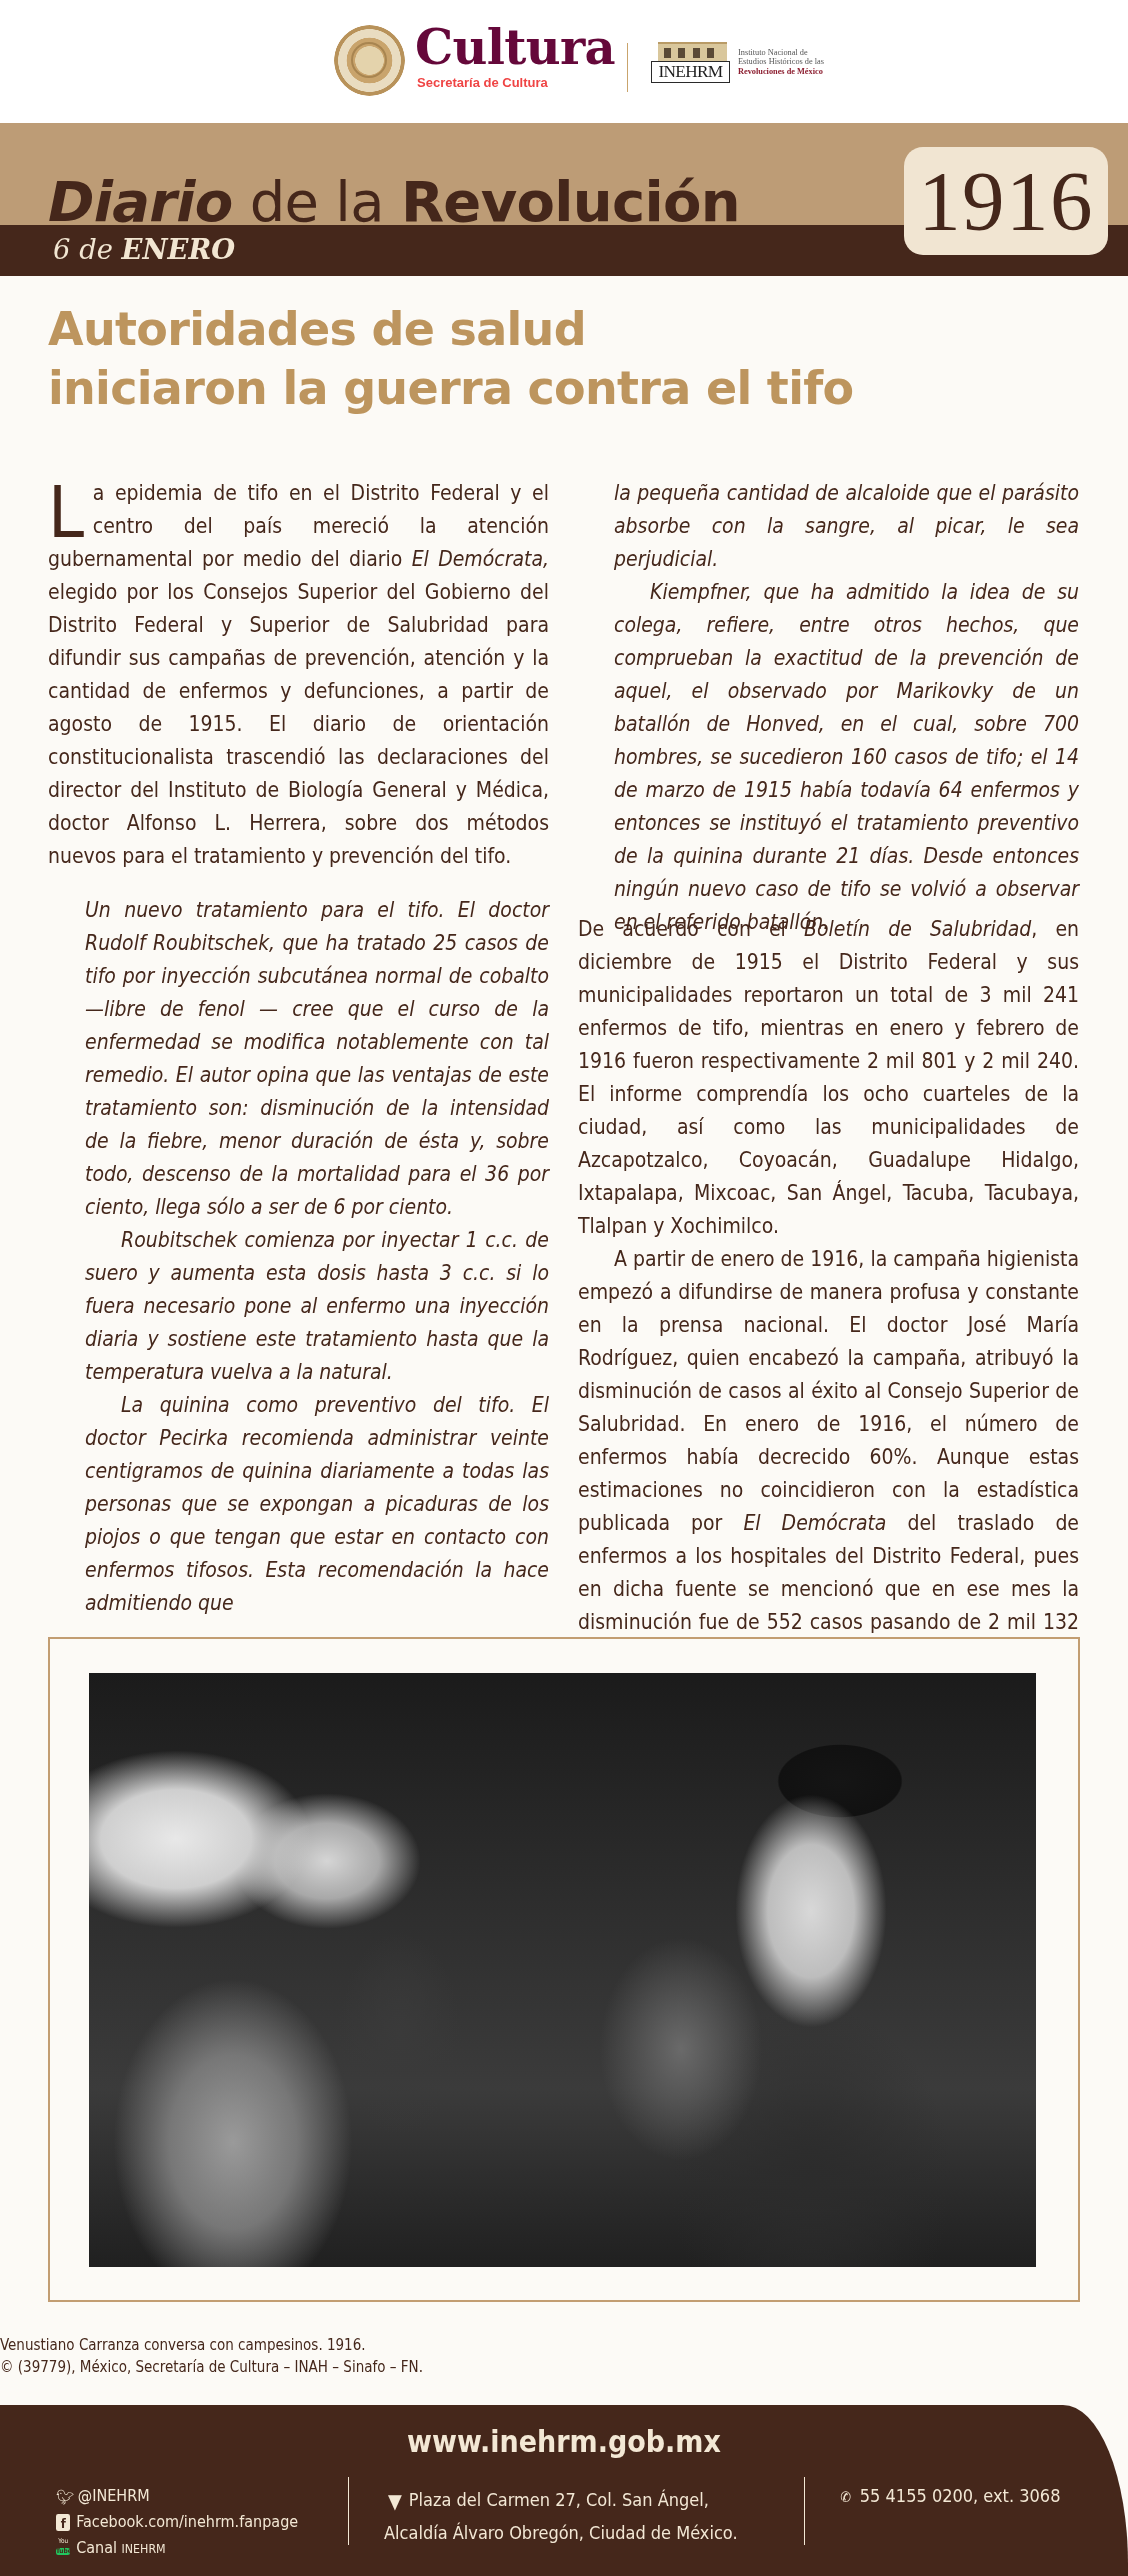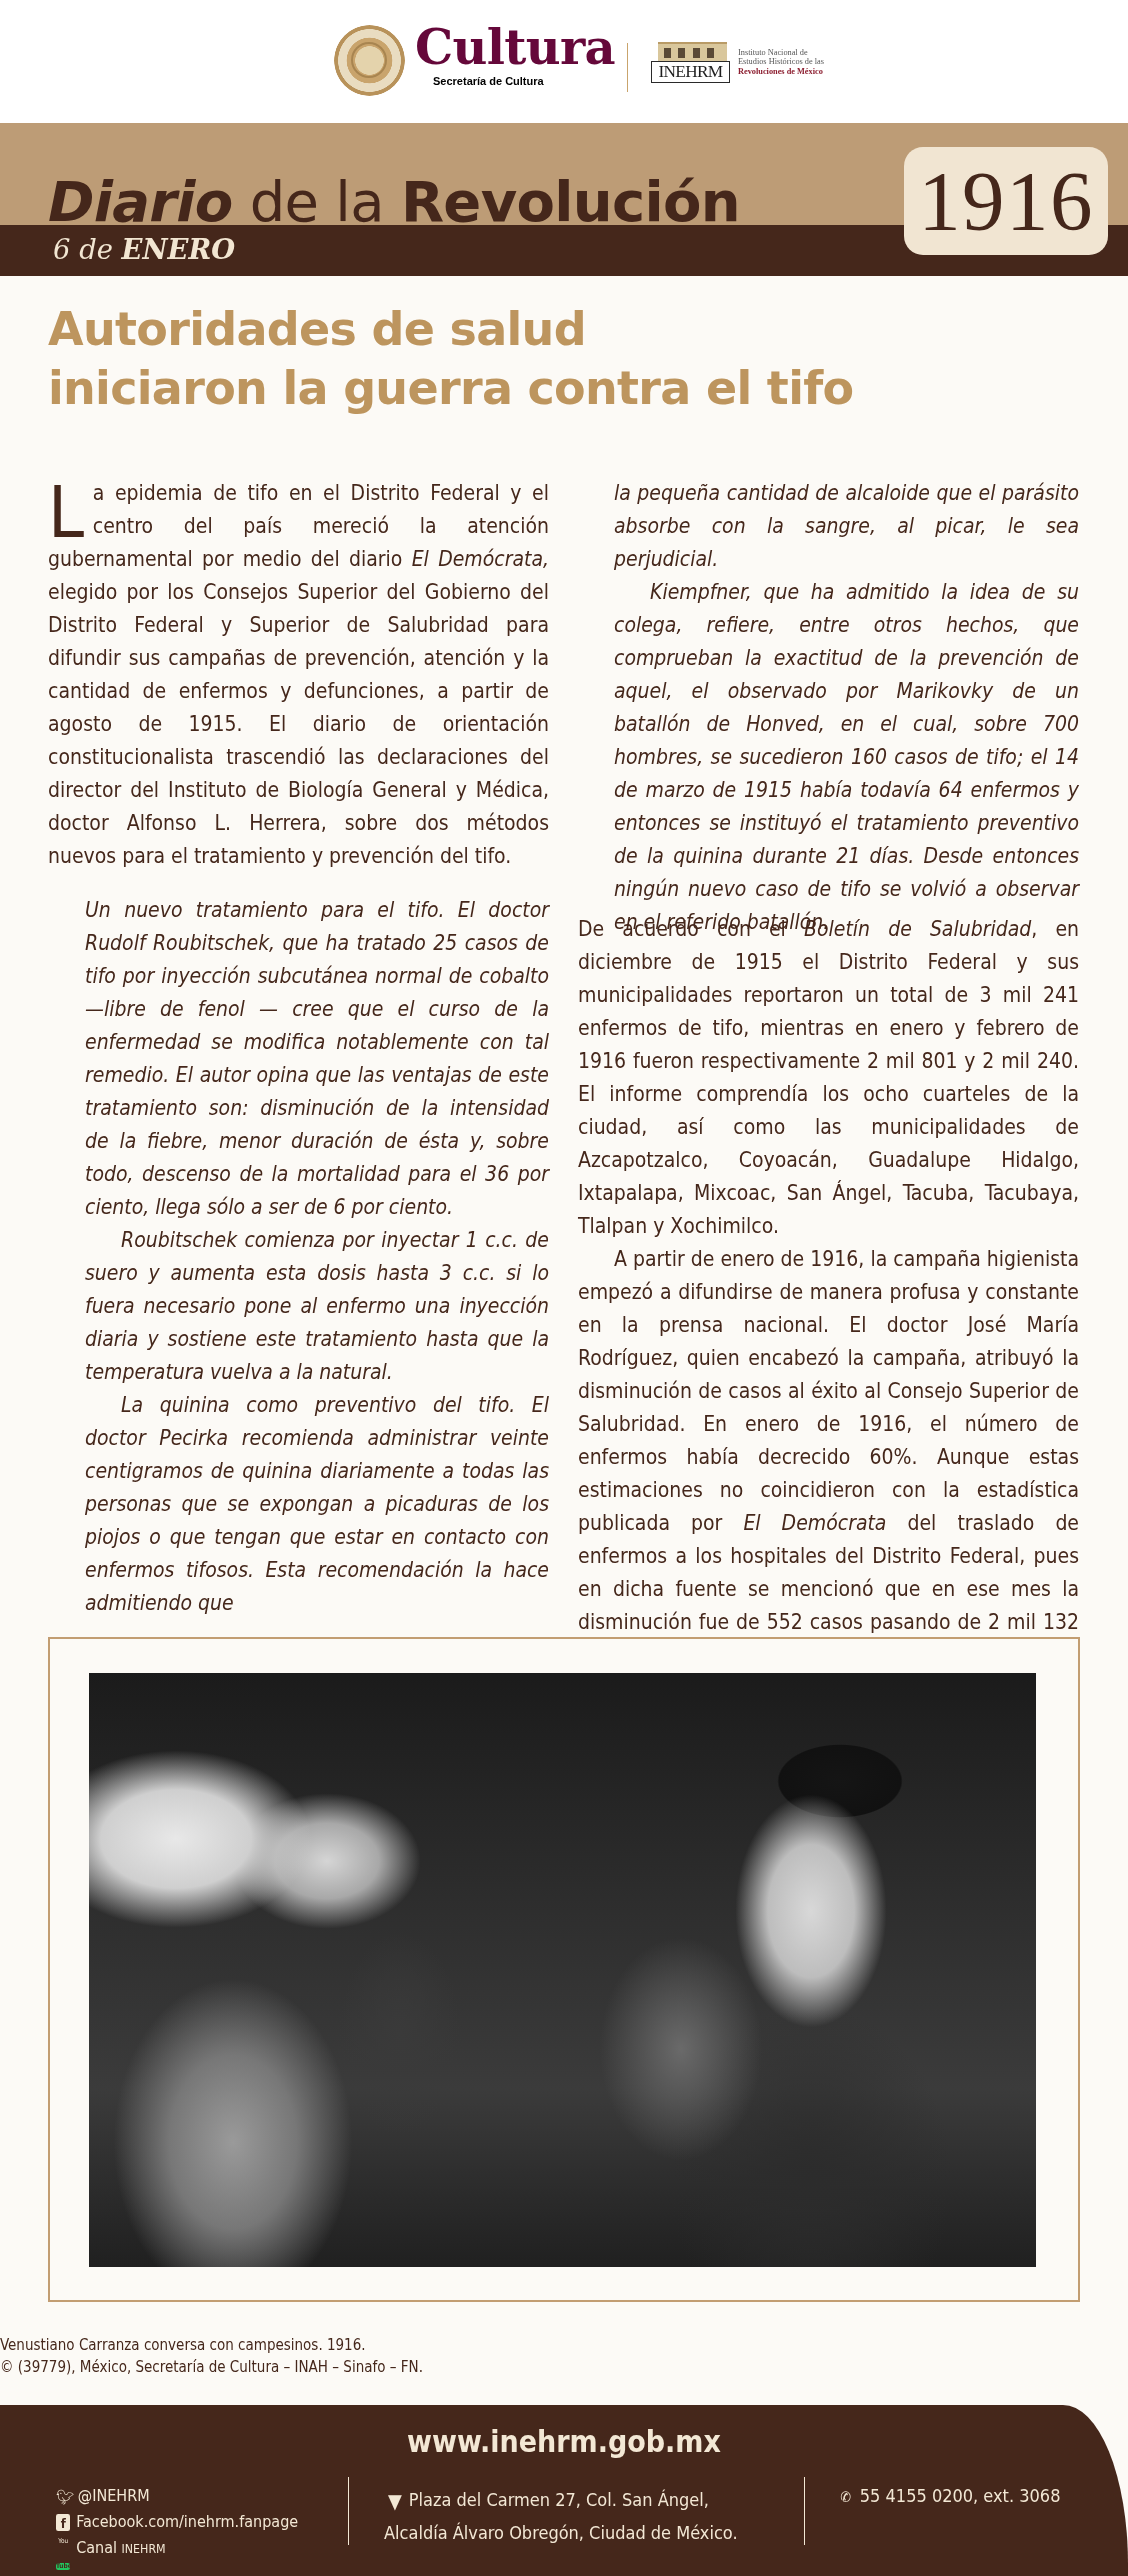--- a/index.html
+++ b/index.html
@@ -16,8 +16,8 @@
           border: 2.2px solid #a88550; box-sizing: border-box; }
   .cultura-word { position: absolute; left: 415px; top: 21.7px; font-family: "DejaVu Serif", serif; font-weight: bold;
           font-size: 48px; line-height: 51px; color: #65083a; letter-spacing: -0.7px; }
-  .cultura-sub { position: absolute; left: 433px; top: 75px; font-family: "Liberation Sans", sans-serif; font-weight: bold;
-          font-size: 11px; color: #000000; }
+  .cultura-sub { position: absolute; left: 417px; top: 75px; font-family: "Liberation Sans", sans-serif; font-weight: bold;
+          font-size: 13px; color: #ef4444; }
   .logo-divider { position: absolute; left: 627px; top: 43px; width: 1.4px; height: 49px; background: #c9a46c; }
   .inehrm-box { position: absolute; left: 651px; top: 42px; width: 82px; height: 40px; }
   .inehrm-building { position: absolute; left: 7.2px; top: 0; width: 69px; height: 20px; background: #d9c79c;

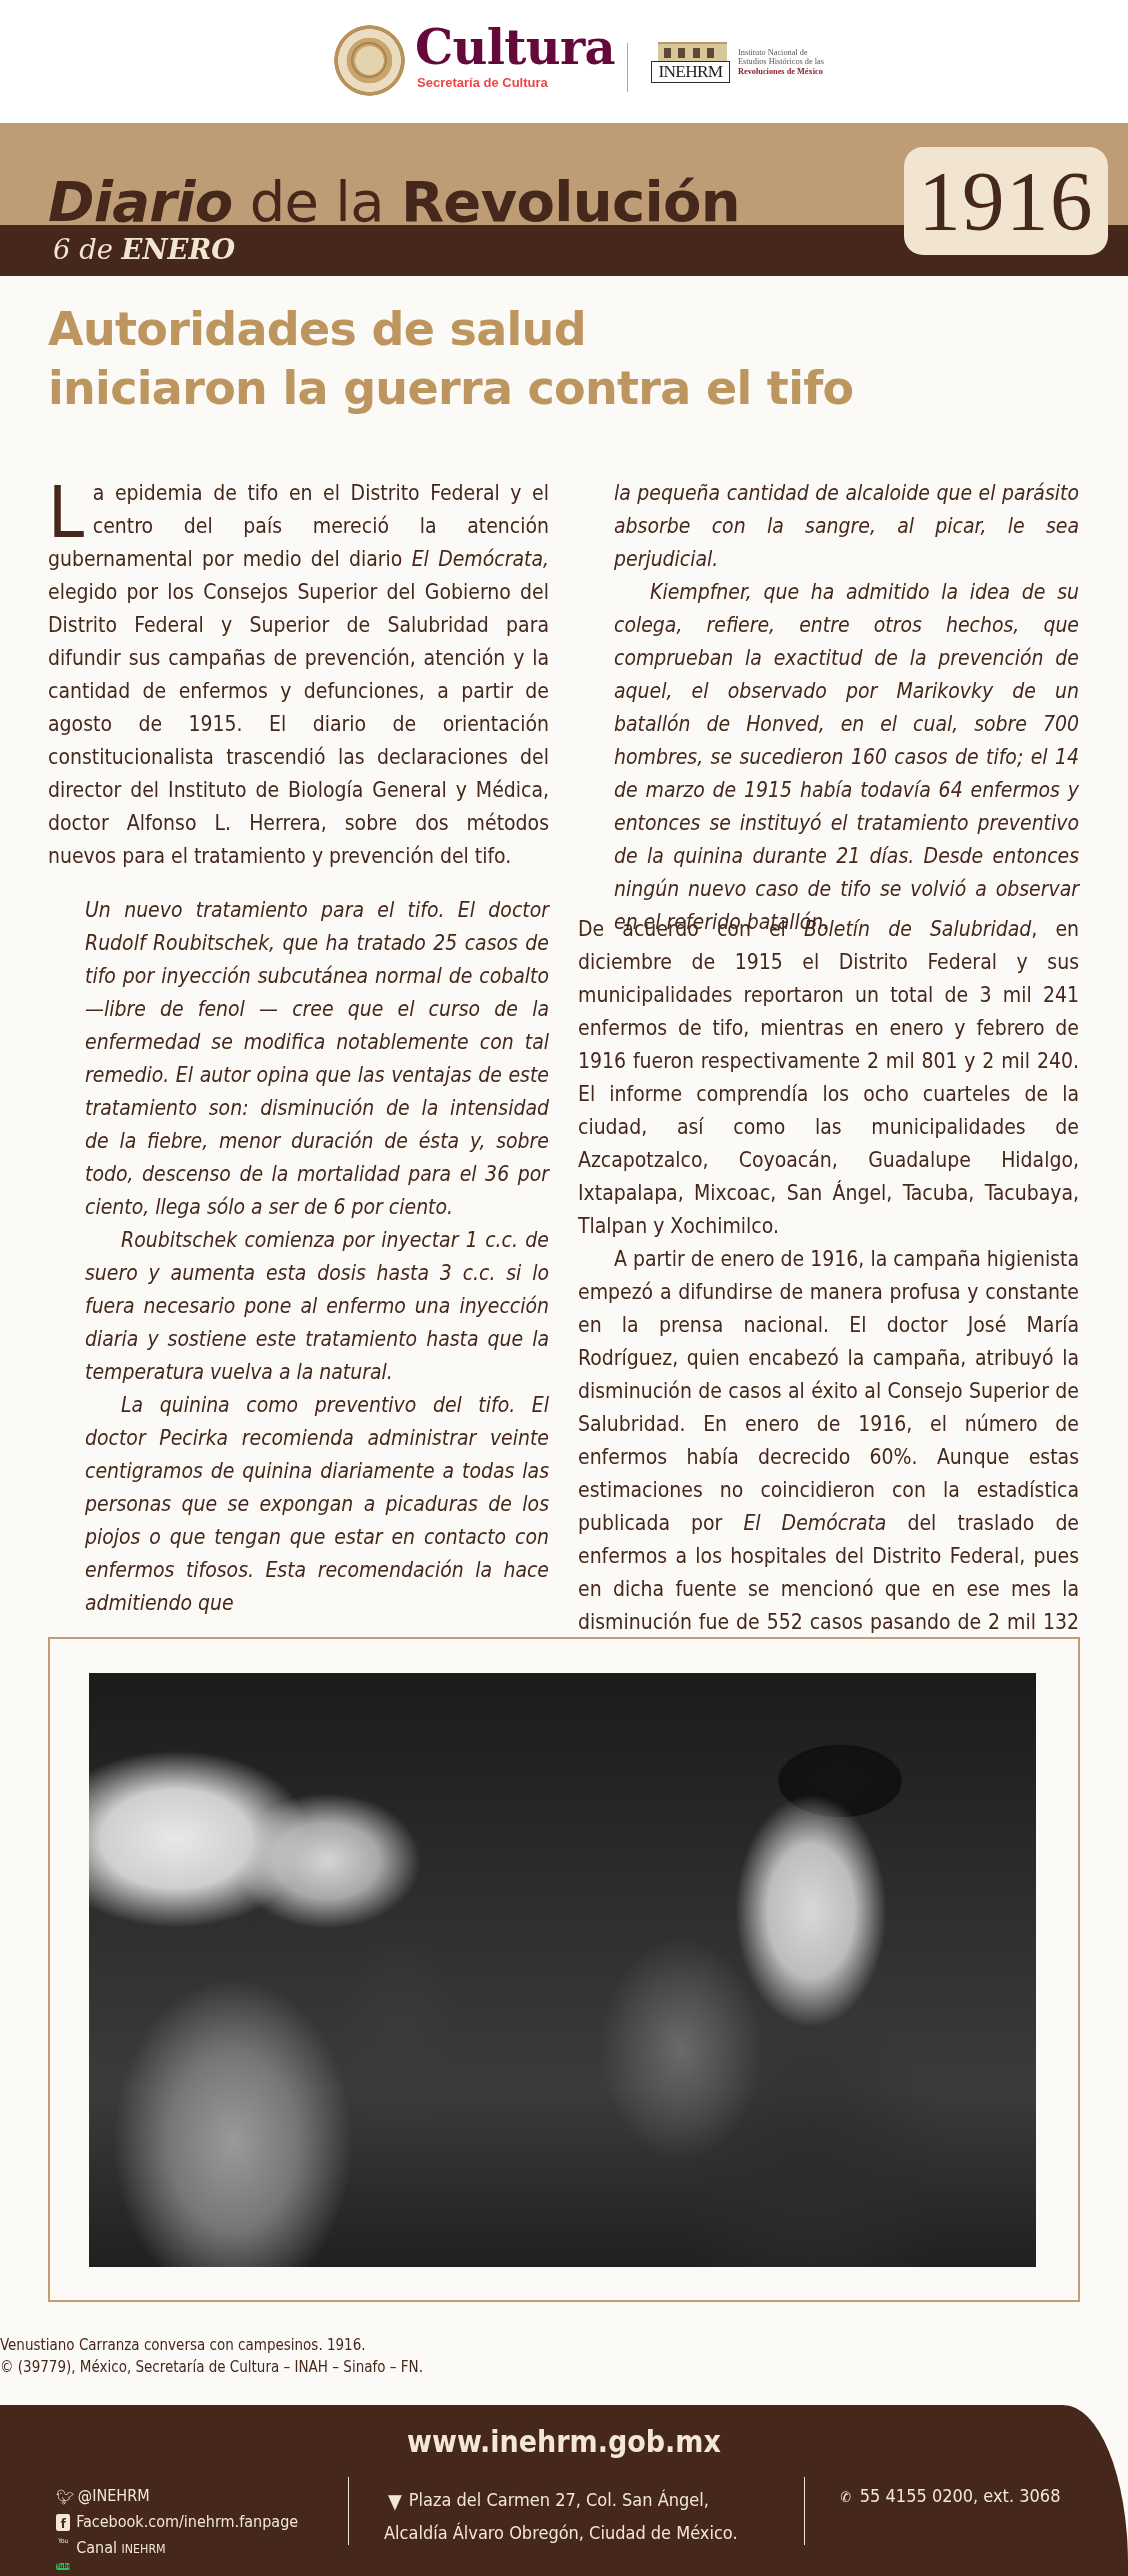--- a/index.html
+++ b/index.html
@@ -84,7 +84,7 @@
   .footer-item .ic { display: inline-block; width: 16px; text-align: center; margin-right: 5.8px; font-size: 14.4px; vertical-align: middle; }
   .fb-ic { display: inline-block; width: 14.4px; height: 17.3px; background: #f3e8d5; color: #45271b; font-weight: bold; font-size: 13px; line-height: 19px; text-align: center; border-radius: 2.2px; margin-right: 5.8px; vertical-align: middle; }
   .yt-ic { display: inline-block; width: 14.4px; height: 21.7px; margin-right: 5.8px; vertical-align: middle; font-size: 6.5px; line-height: 7.2px; text-align: center; color: #f3e8d5; }
-  .yt-ic b { display: block; background: #22c55e; color: #45271b; border-radius: 2.2px; margin-top: 18px; }
+  .yt-ic b { display: block; background: #22c55e; color: #45271b; border-radius: 2.2px; margin-top: 3px; }
   .small-caps { font-size: 12.3px; }
 </style>
 </head>

